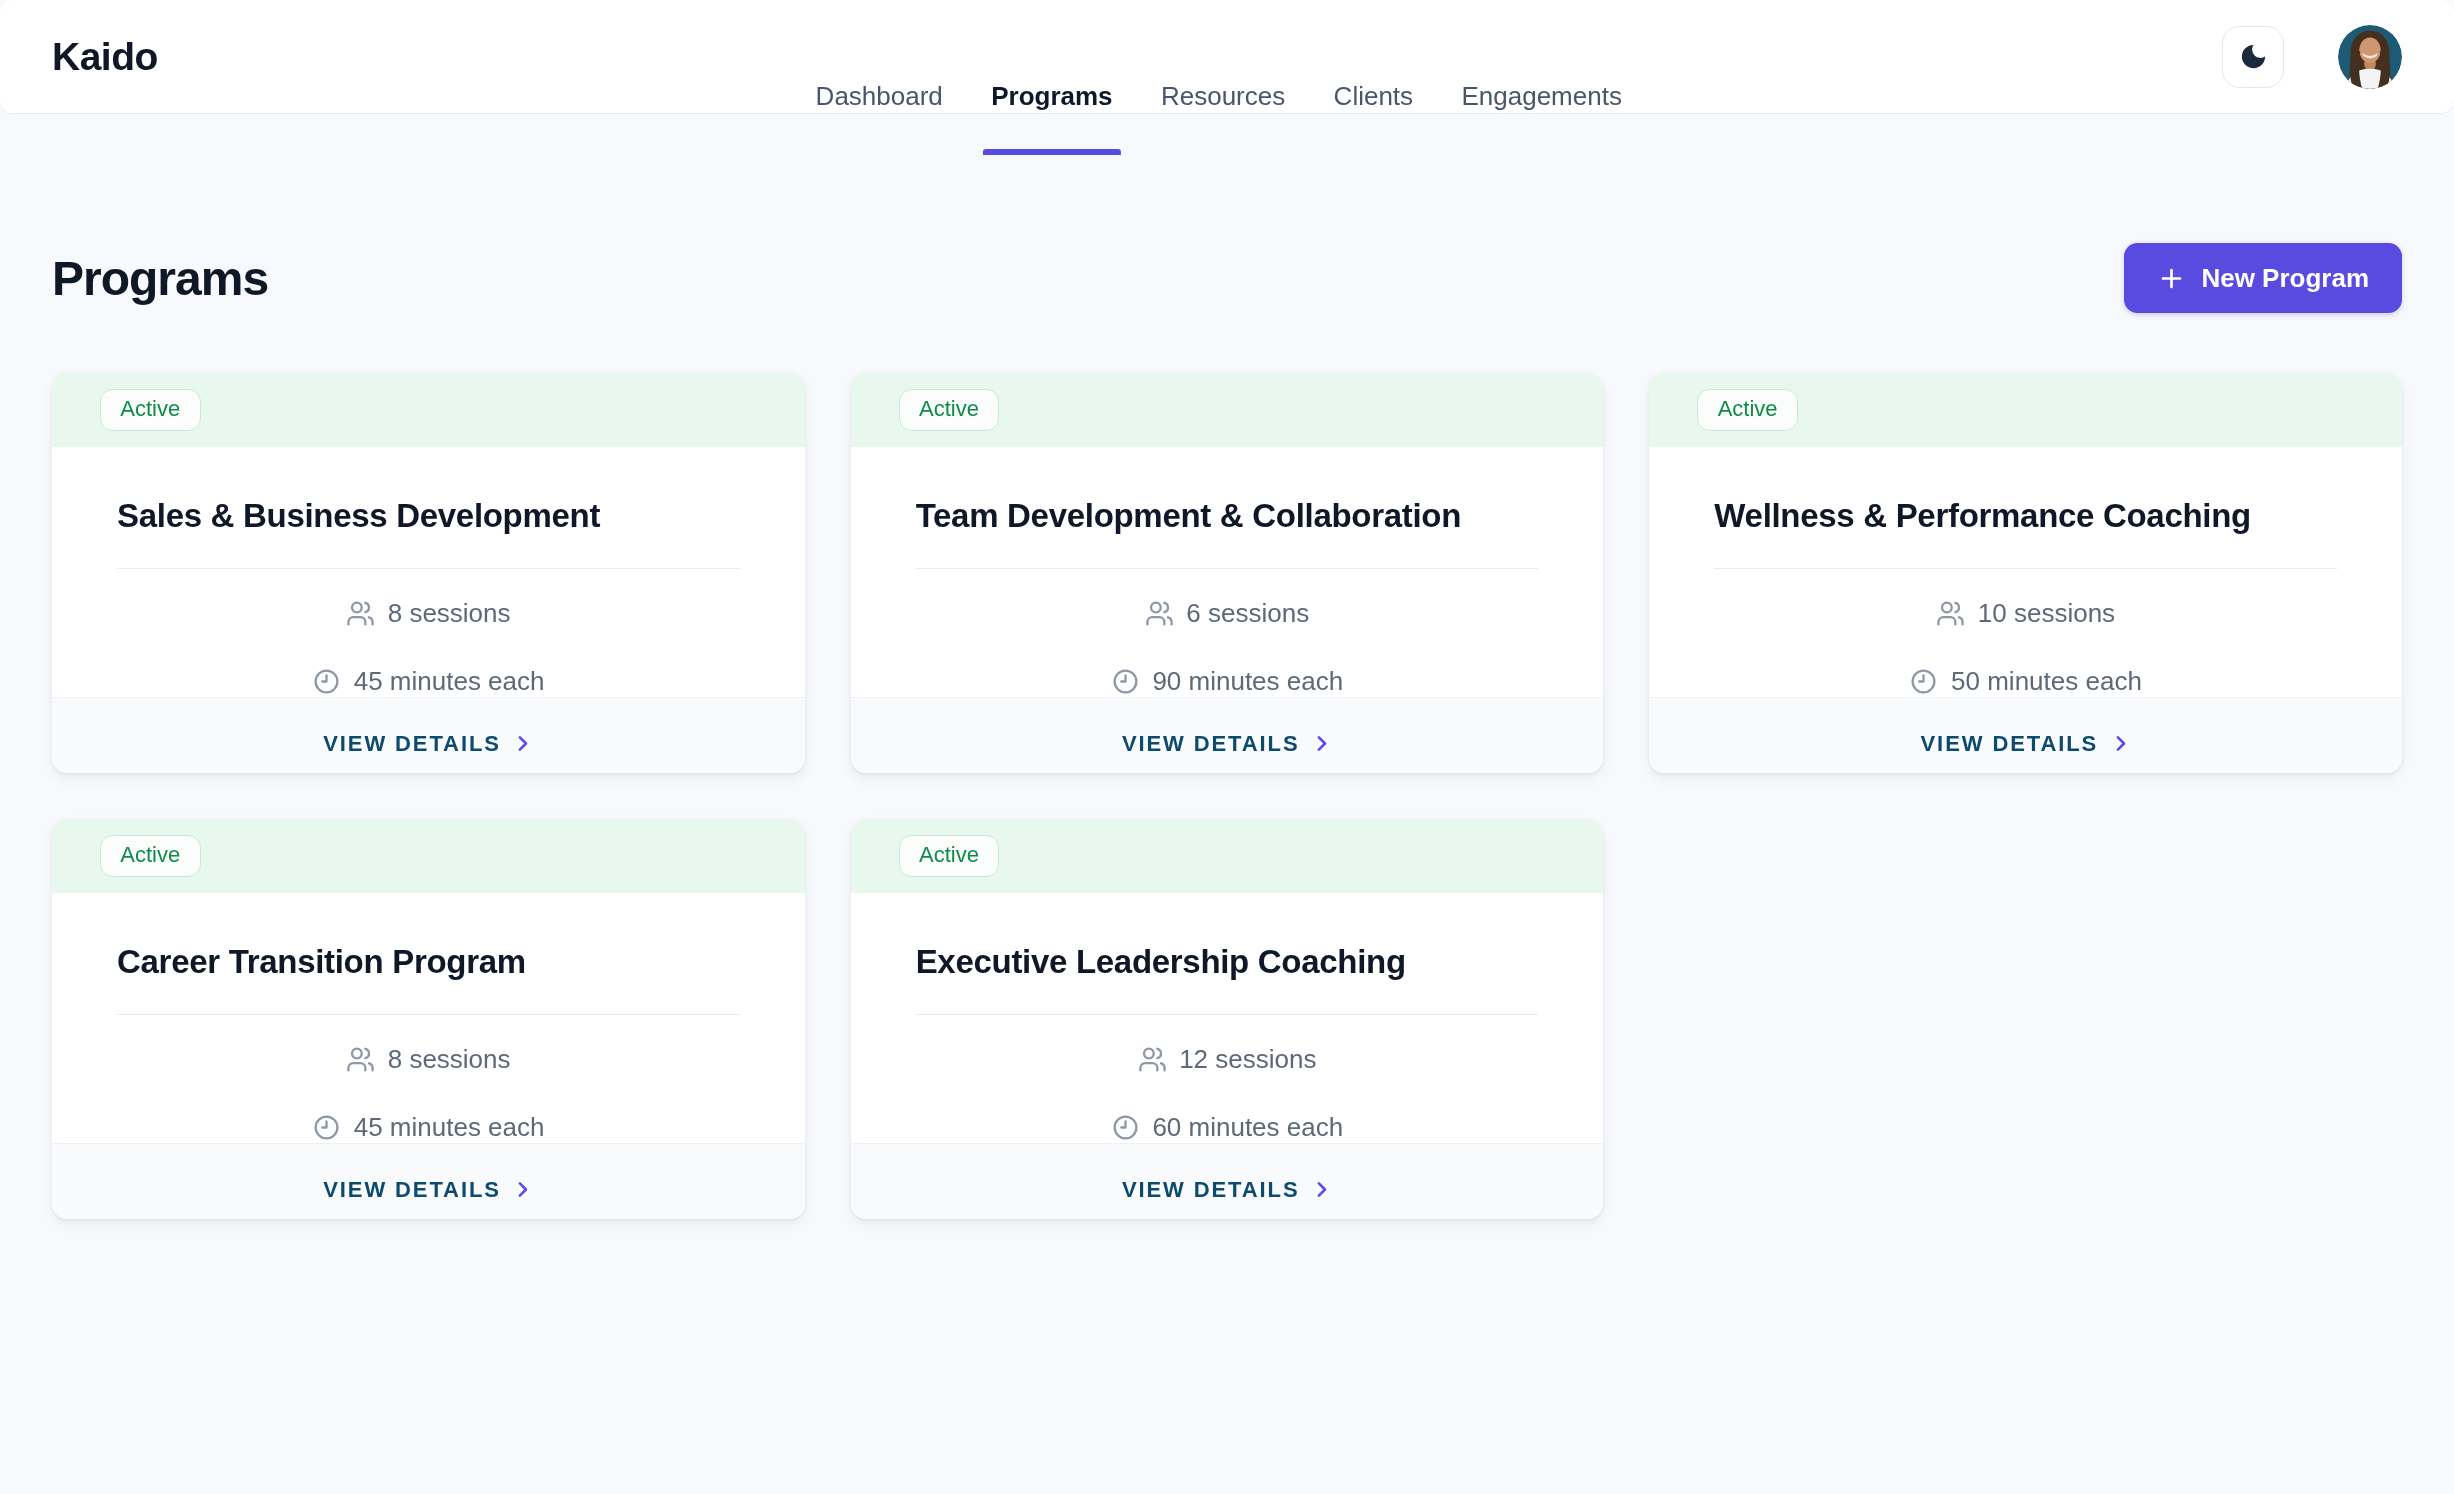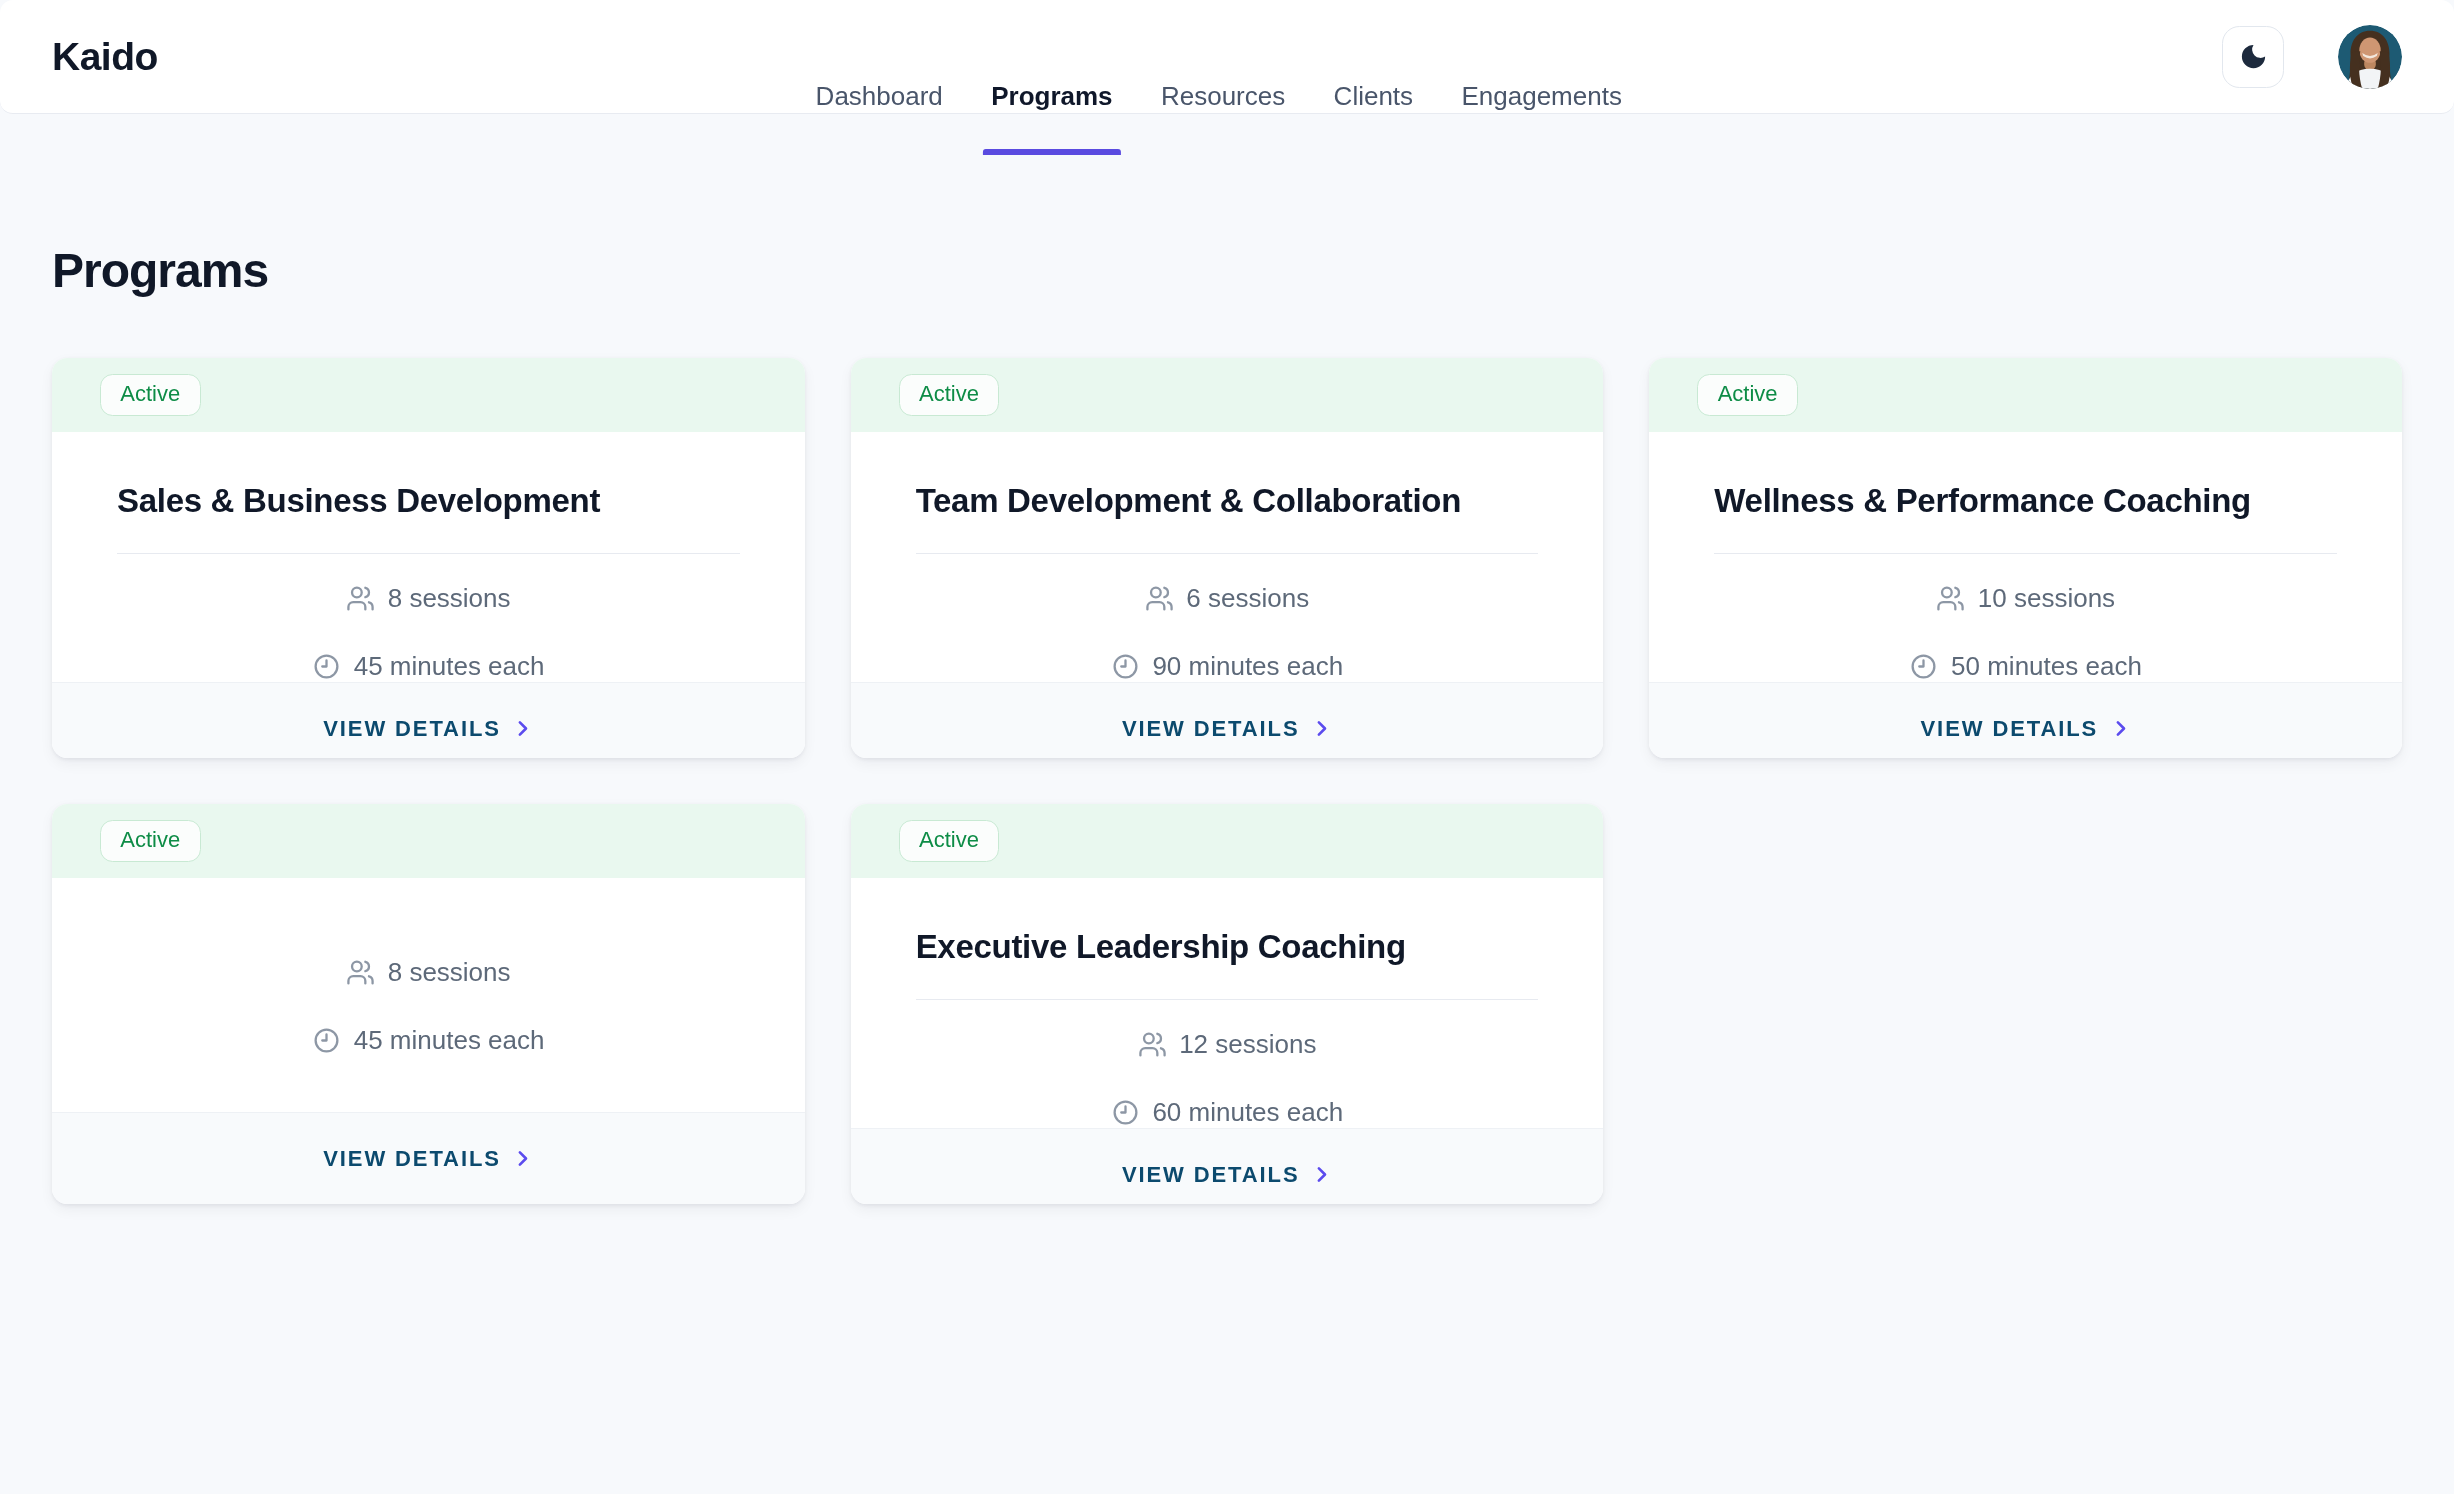--- a/index.html
+++ b/index.html
@@ -254,6 +254,15 @@
 
   <div class="page-head">
     <h1 class="page-title">Programs</h1>
+    <button class="new-program-btn">
+      <span style="display:flex">
+        <svg width="29" height="29" viewBox="0 0 24 24" stroke="#ffffff" fill="none" stroke-width="2.2" stroke-linecap="round">
+            <line x1="12" y1="5" x2="12" y2="19"></line>
+            <line x1="5" y1="12" x2="19" y2="12"></line>
+          </svg>
+      </span>
+      <span>New Program</span>
+    </button>
   </div>
 
   <div class="grid">

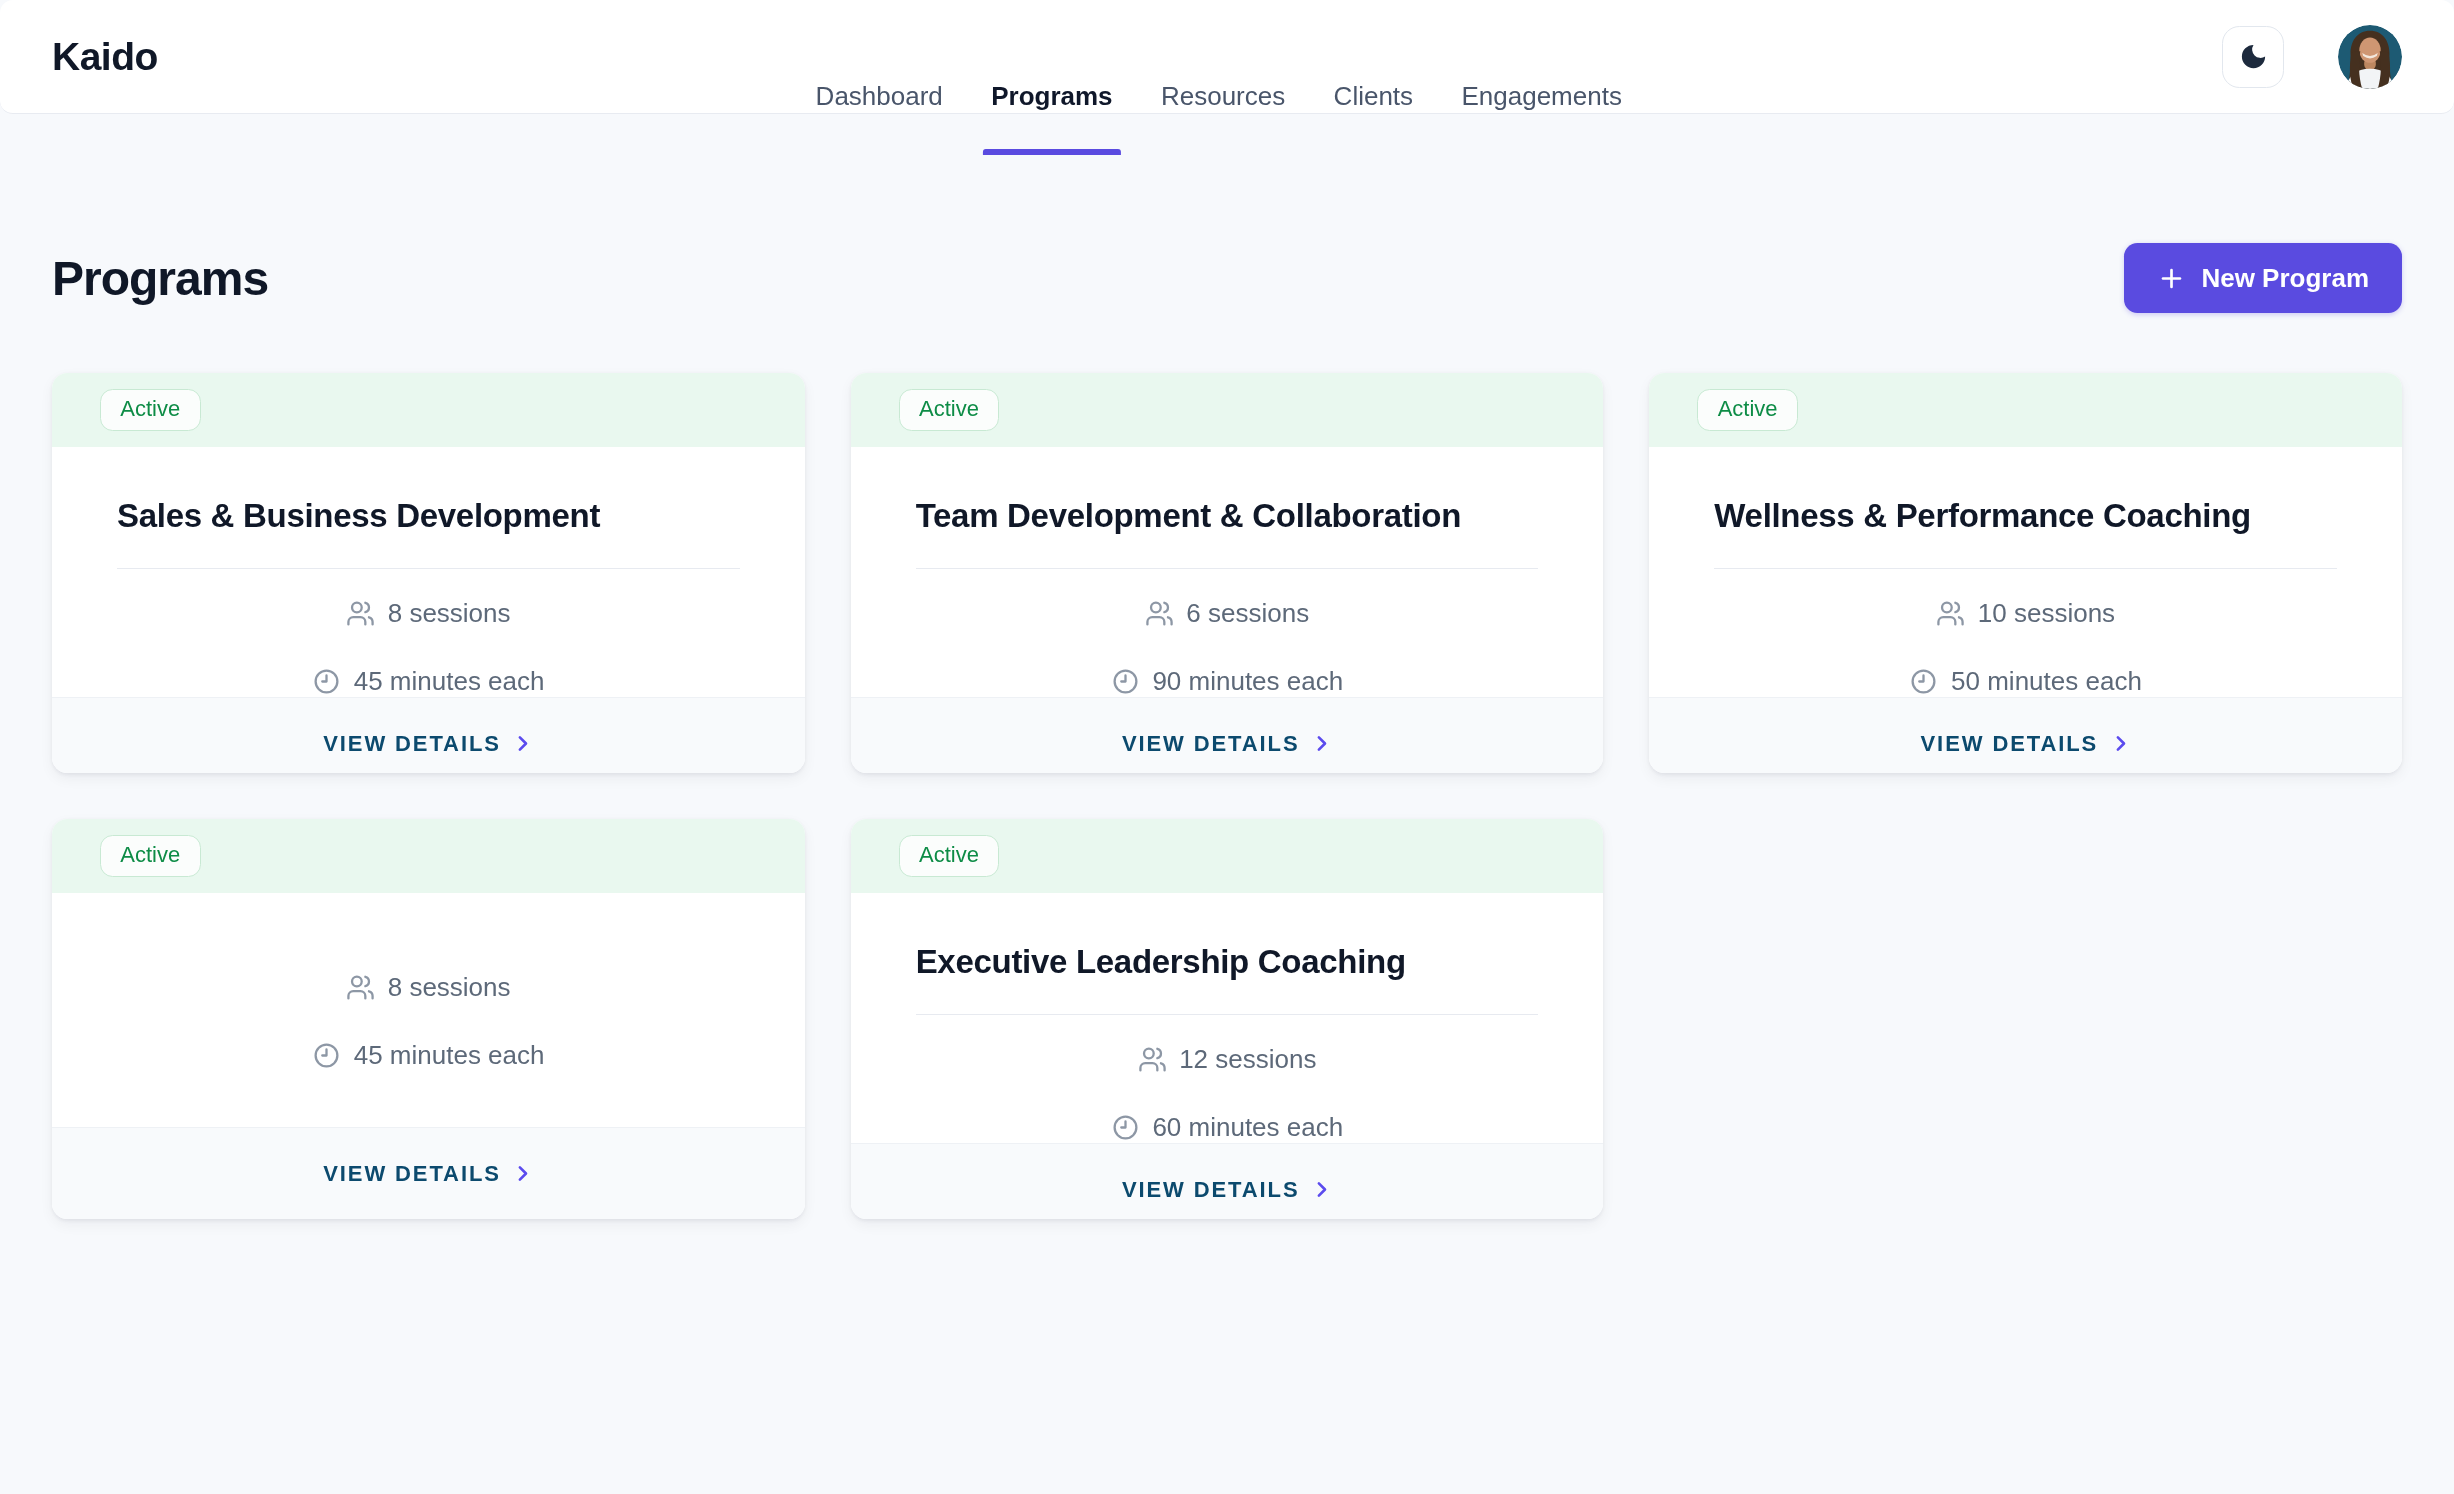--- a/index.html
+++ b/index.html
@@ -377,6 +377,7 @@
         <span class="status-badge">Active</span>
       </div>
       <div class="card-body">
+        <div class="card-title">Career Transition Program</div>
         <div class="card-meta">
           <span class="meta-item">
             <svg class="icon-stroke" width="29" height="29" viewBox="0 0 24 24">

